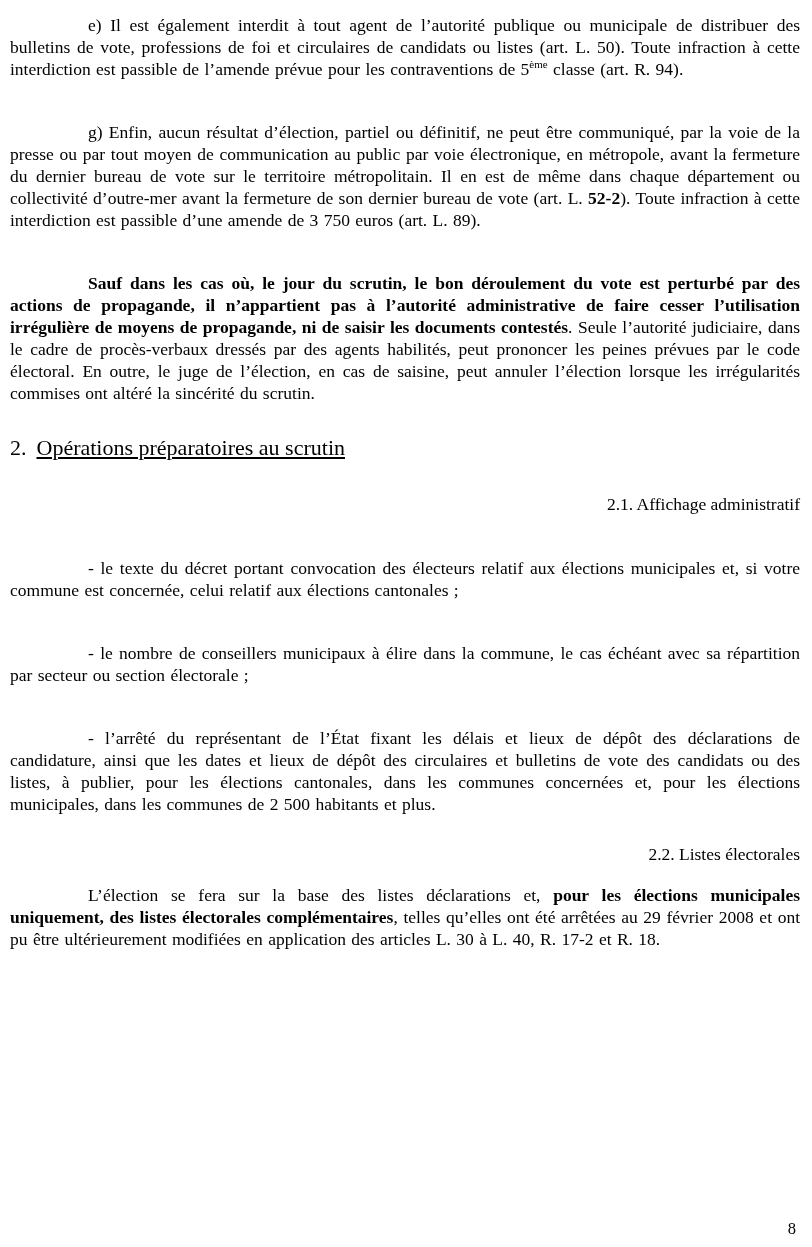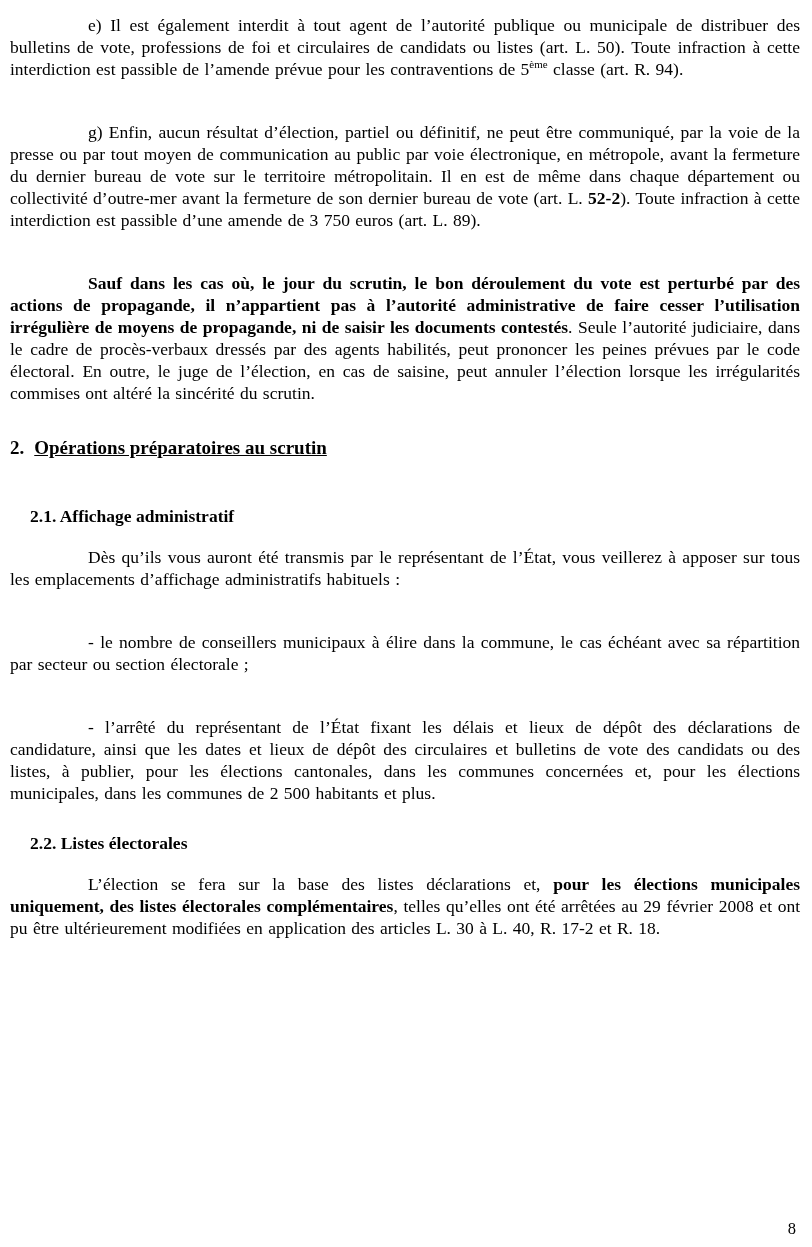--- a/index.html
+++ b/index.html
@@ -40,9 +40,9 @@
   }
   .sec-heading {
     margin: 32px 0 0 0;
-    font-size: 19px;
+    font-size: 22px;
     line-height: 24px;
-    font-weight: bold;
+    font-weight: normal;
     text-indent: 0;
   }
   .sec-num {

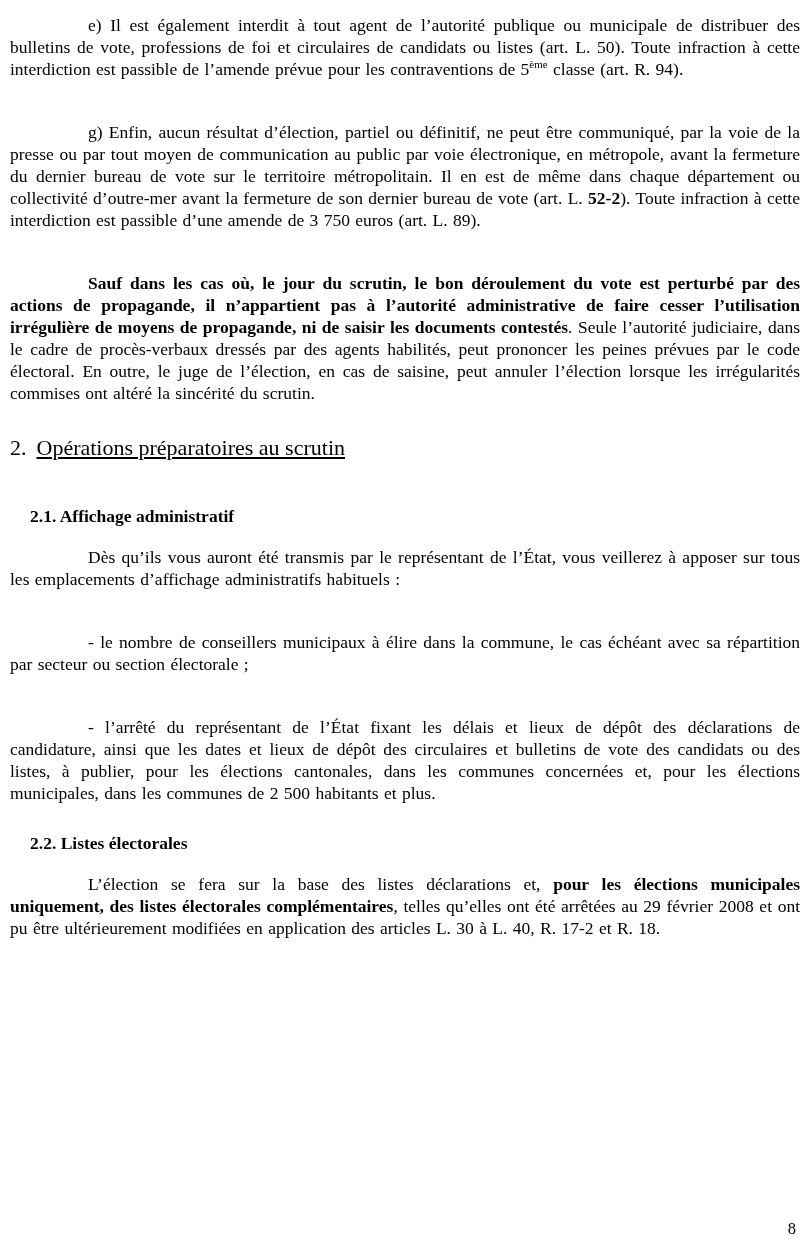--- a/index.html
+++ b/index.html
@@ -53,11 +53,12 @@
     text-decoration: underline;
   }
   .sub-heading {
-    margin: 45px 0 0 20px;
+    margin: 33px 0 0 20px;
     font-size: 17.5px;
     line-height: 23px;
-    font-weight: bold;
+    font-weight: normal;
     text-indent: 0;
+    text-align: right;
   }
   .h22 { margin-top: 28px; }
   .page-number {

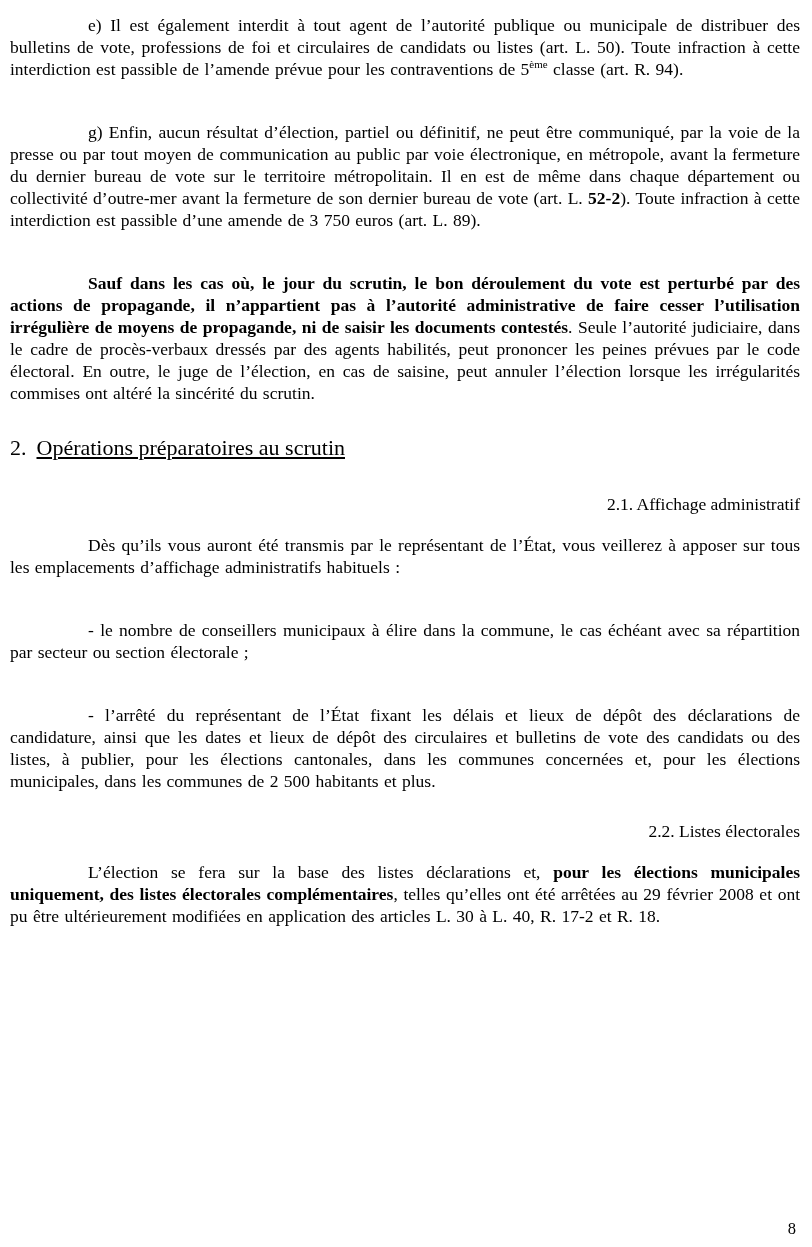--- a/index.html
+++ b/index.html
@@ -85,7 +85,6 @@
 
   <p class="sub-heading">2.1. Affichage administratif</p>
 
-  <p class="para tight">Dès qu’ils vous auront été transmis par le représentant de l’État, vous veillerez à apposer sur tous les emplacements d’affichage administratifs habituels&nbsp;:</p>
 
 
   <p class="para">- le nombre de conseillers municipaux à élire dans la commune, le cas échéant avec sa répartition par secteur ou section électorale&nbsp;;</p>

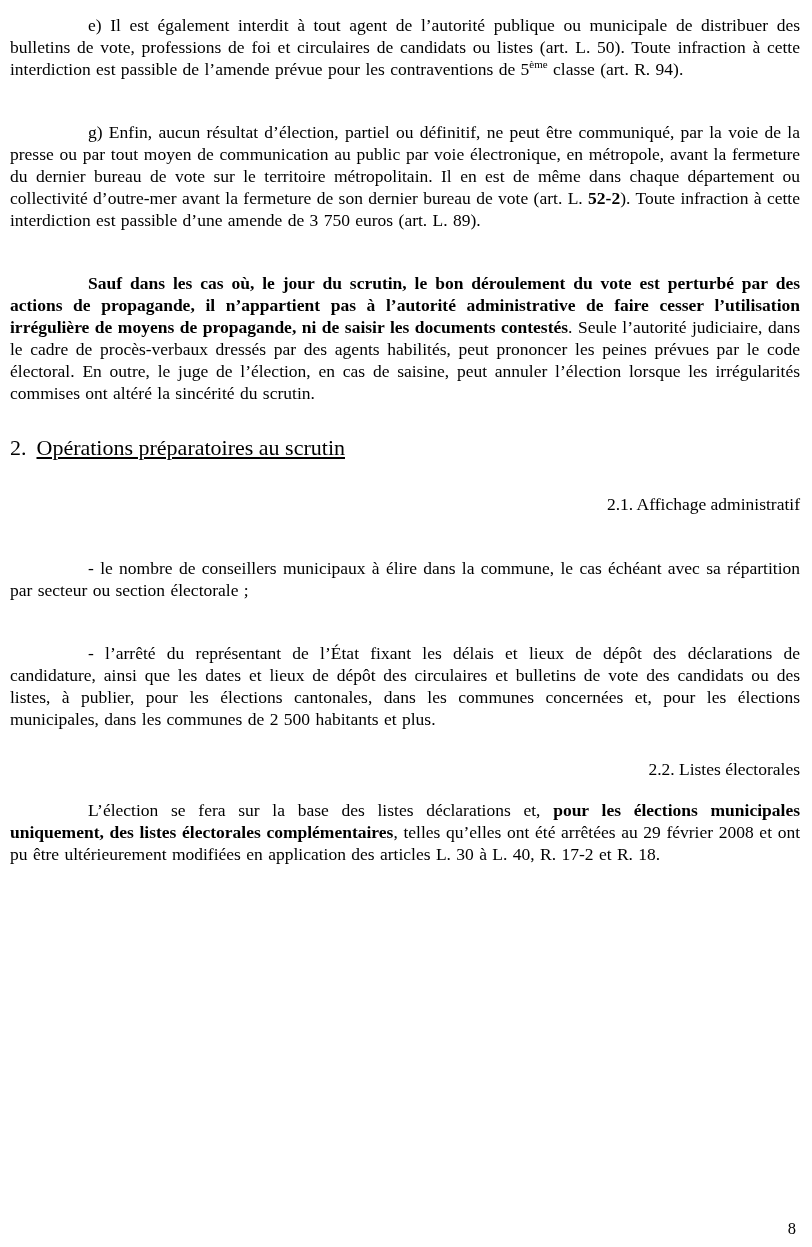--- a/index.html
+++ b/index.html
@@ -86,6 +86,7 @@
   <p class="sub-heading">2.1. Affichage administratif</p>
 
 
+  <p class="para">- le texte du décret portant convocation des électeurs relatif aux élections municipales et, si votre commune est concernée, celui relatif aux élections cantonales&nbsp;;</p>
 
   <p class="para">- le nombre de conseillers municipaux à élire dans la commune, le cas échéant avec sa répartition par secteur ou section électorale&nbsp;;</p>
 

